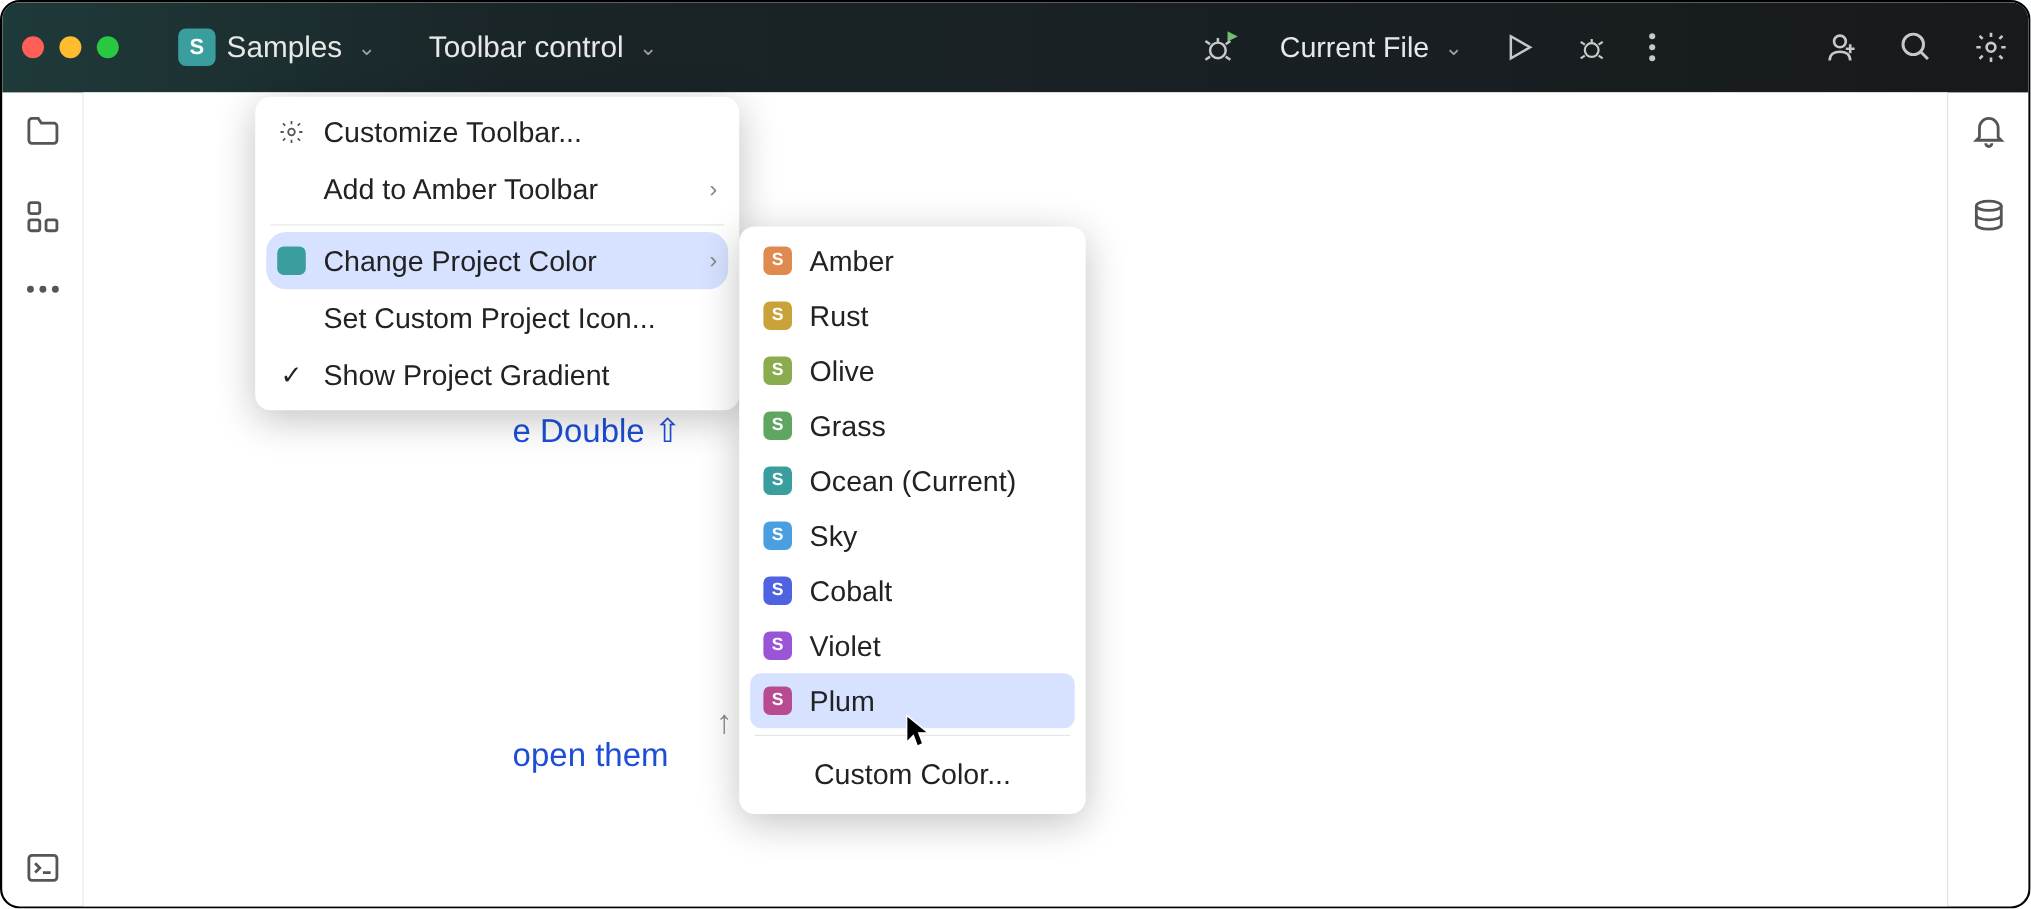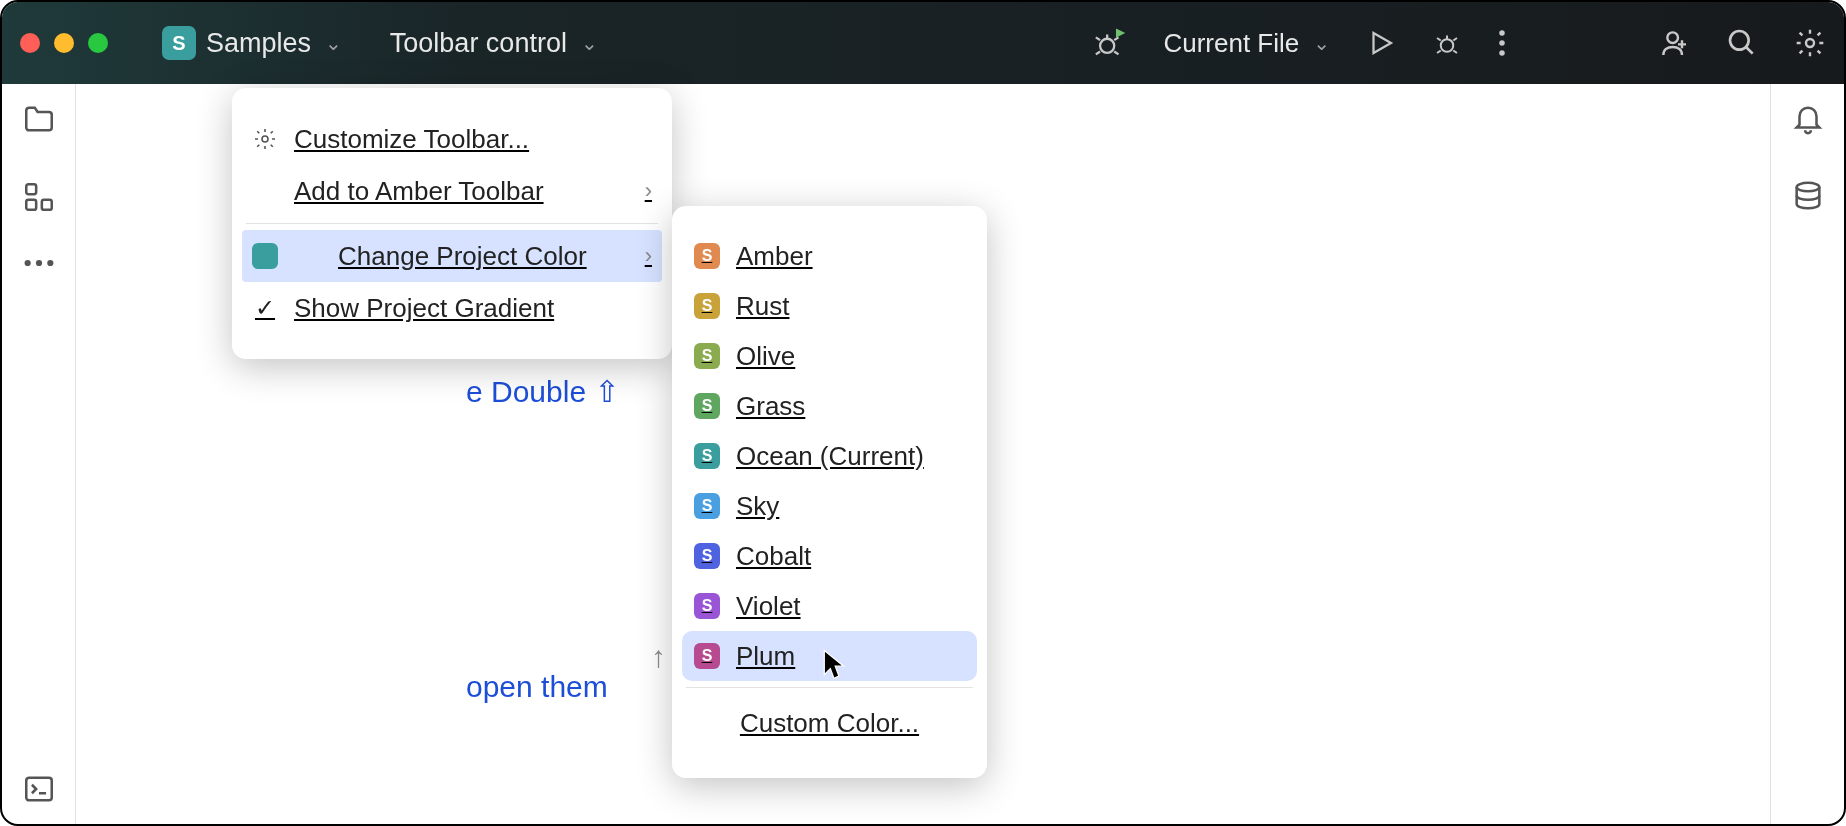--- a/index.html
+++ b/index.html
@@ -28,7 +28,7 @@
   .hint2 { top: 586px; }
   .navigate-icon { position: absolute; top: 556px; left: 575px; }
 
-  .popup { position: absolute; background: #ffffff; border-radius: 14px; box-shadow: 0 8px 36px rgba(0,0,0,0.24); padding: 25px 0; text-decoration: underline; }
+  .popup { position: absolute; background: #ffffff; border-radius: 14px; box-shadow: 0 8px 36px rgba(0,0,0,0.24); padding: 6px 0; }
   .popup1 { top: 86px; left: 230px; width: 440px; }
   .popup2 { top: 204px; left: 670px; width: 315px; }
   .menu-item { display: flex; align-items: center; padding: 8px 20px 8px 18px; font-size: 26px; color: #222; gap: 14px; cursor: default; min-height: 52px; position: relative; }

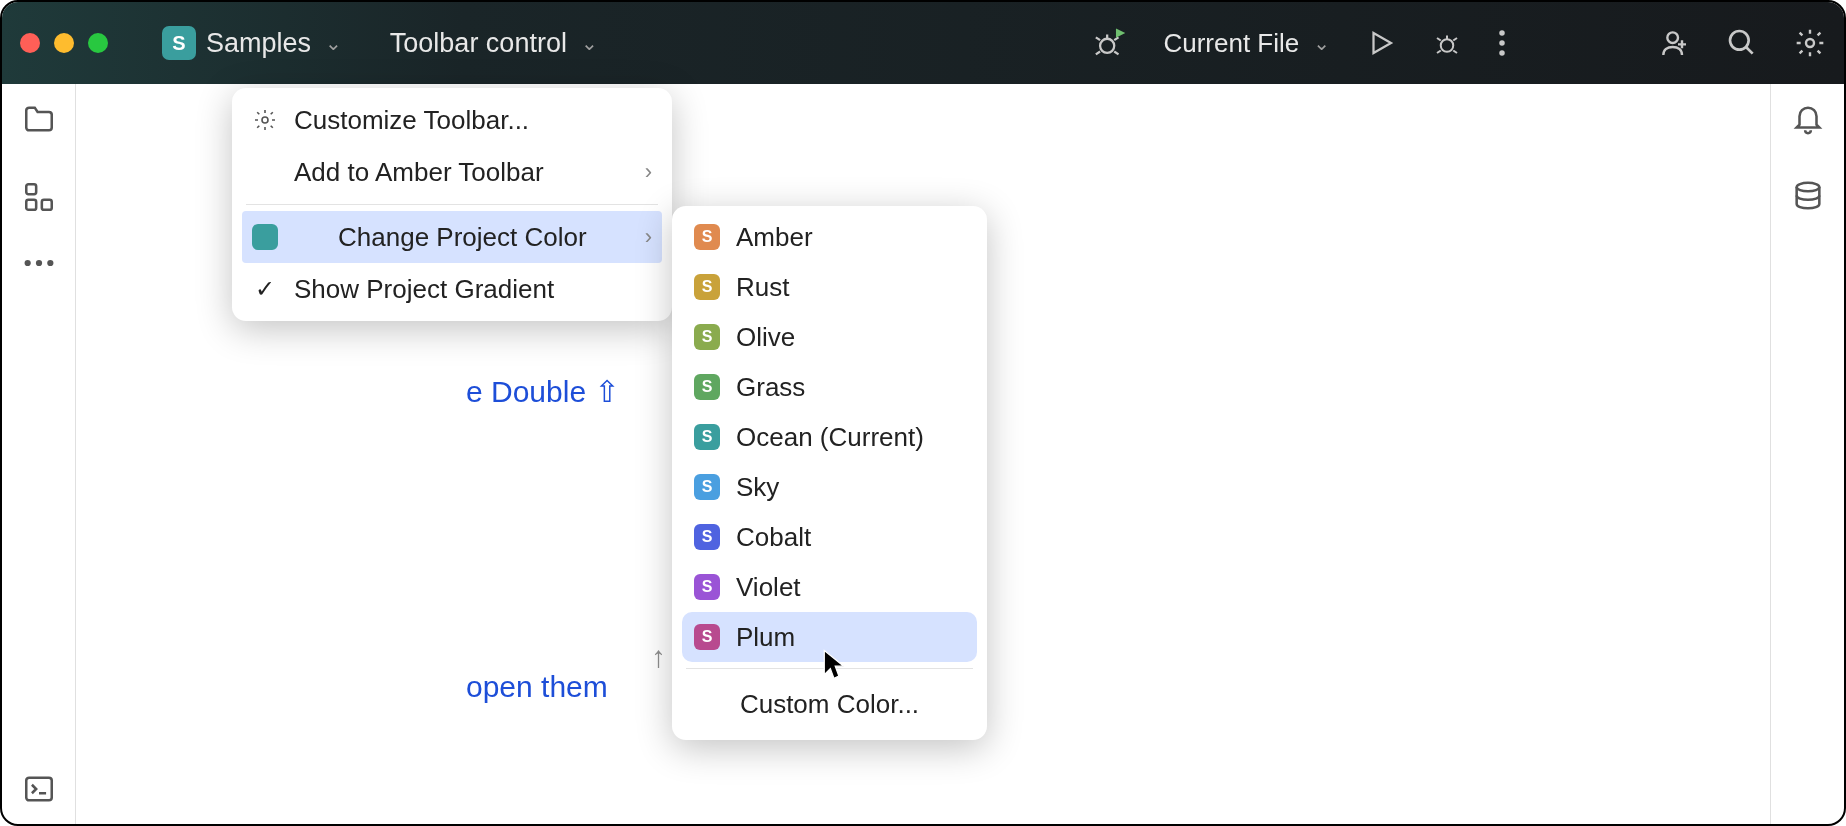--- a/index.html
+++ b/index.html
@@ -35,7 +35,7 @@
   .menu-item .lead { width: 30px; display: flex; justify-content: center; align-items: center; flex: none; }
   .menu-item .label { flex: 1; white-space: nowrap; }
   .menu-item .trail { color: #888; font-size: 22px; }
-  .menu-item.highlight { background: #d6e2ff; border-radius: 4px; margin: 0 10px; padding-left: 8px; padding-right: 10px; text-align: center; }
+  .menu-item.highlight { background: #d6e2ff; border-radius: 18px; margin: 0 10px; padding-left: 8px; padding-right: 10px; }
   .menu-sep { height: 1px; background: #e3e3e3; margin: 6px 14px; }
   .color-swatch { width: 26px; height: 26px; border-radius: 6px; flex: none; display:flex; align-items:center; justify-content:center; color:#fff; font-size:16px; font-weight:600; }
   .color-item { display: flex; align-items: center; gap: 16px; padding: 7px 22px; font-size: 26px; color: #222; min-height: 50px; }

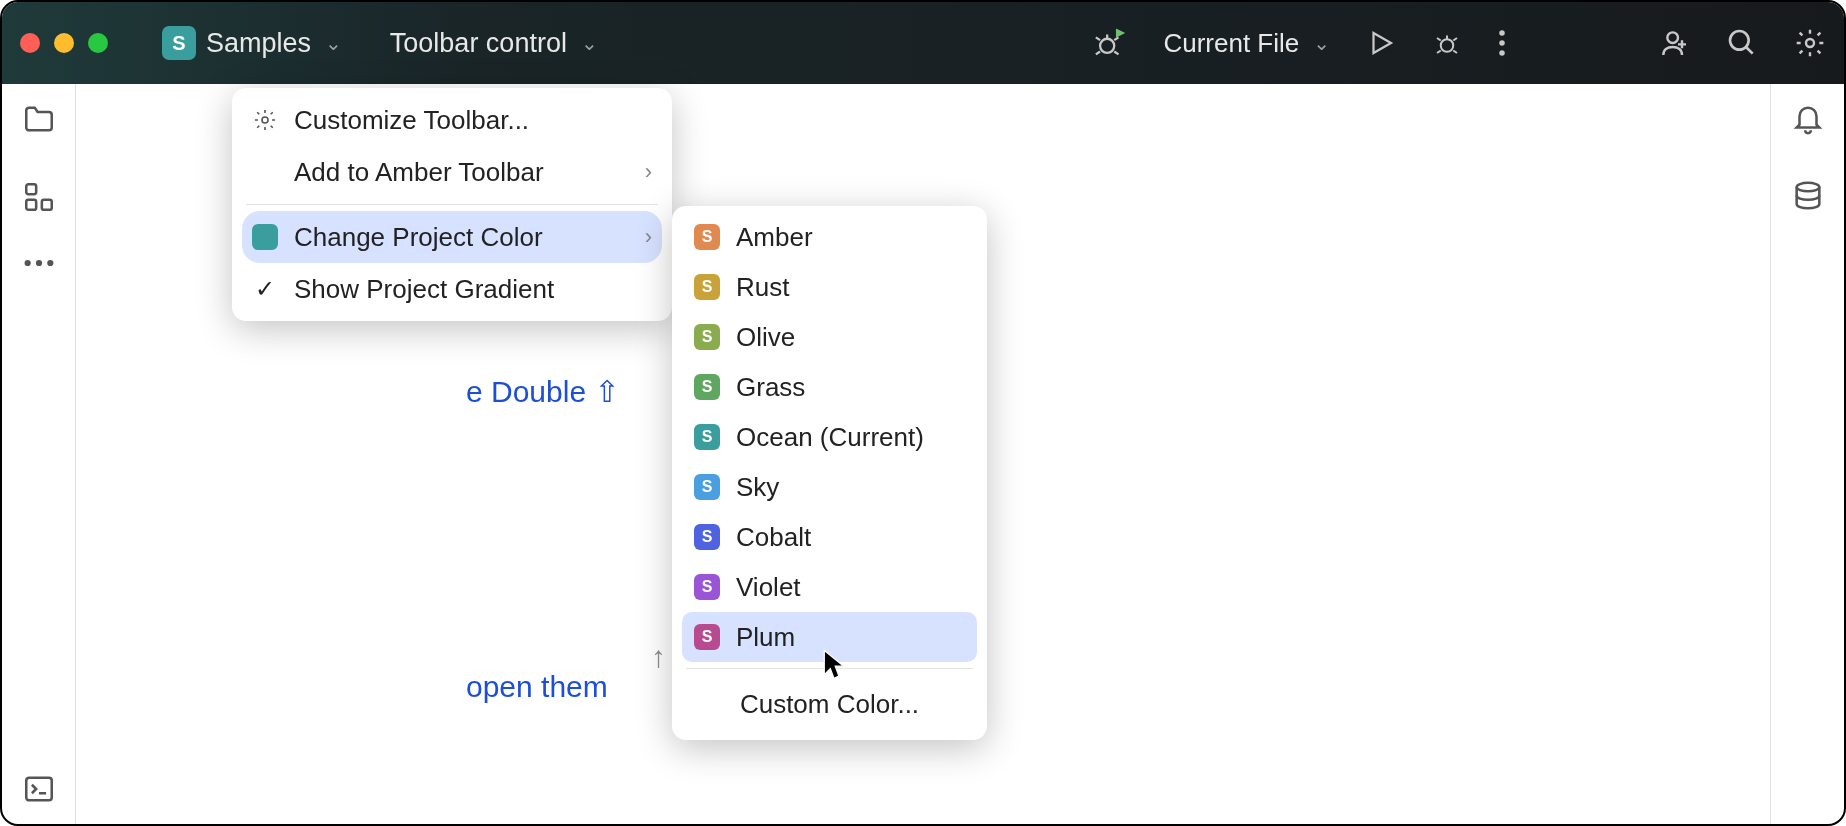--- a/index.html
+++ b/index.html
@@ -210,6 +210,10 @@
       <span class="trail">›</span>
     </div>
     <div class="menu-item">
+      <span class="lead"></span>
+      <span class="label">Set Custom Project Icon...</span>
+    </div>
+    <div class="menu-item">
       <span class="lead" style="font-size:24px;">✓</span>
       <span class="label">Show Project Gradient</span>
     </div>

